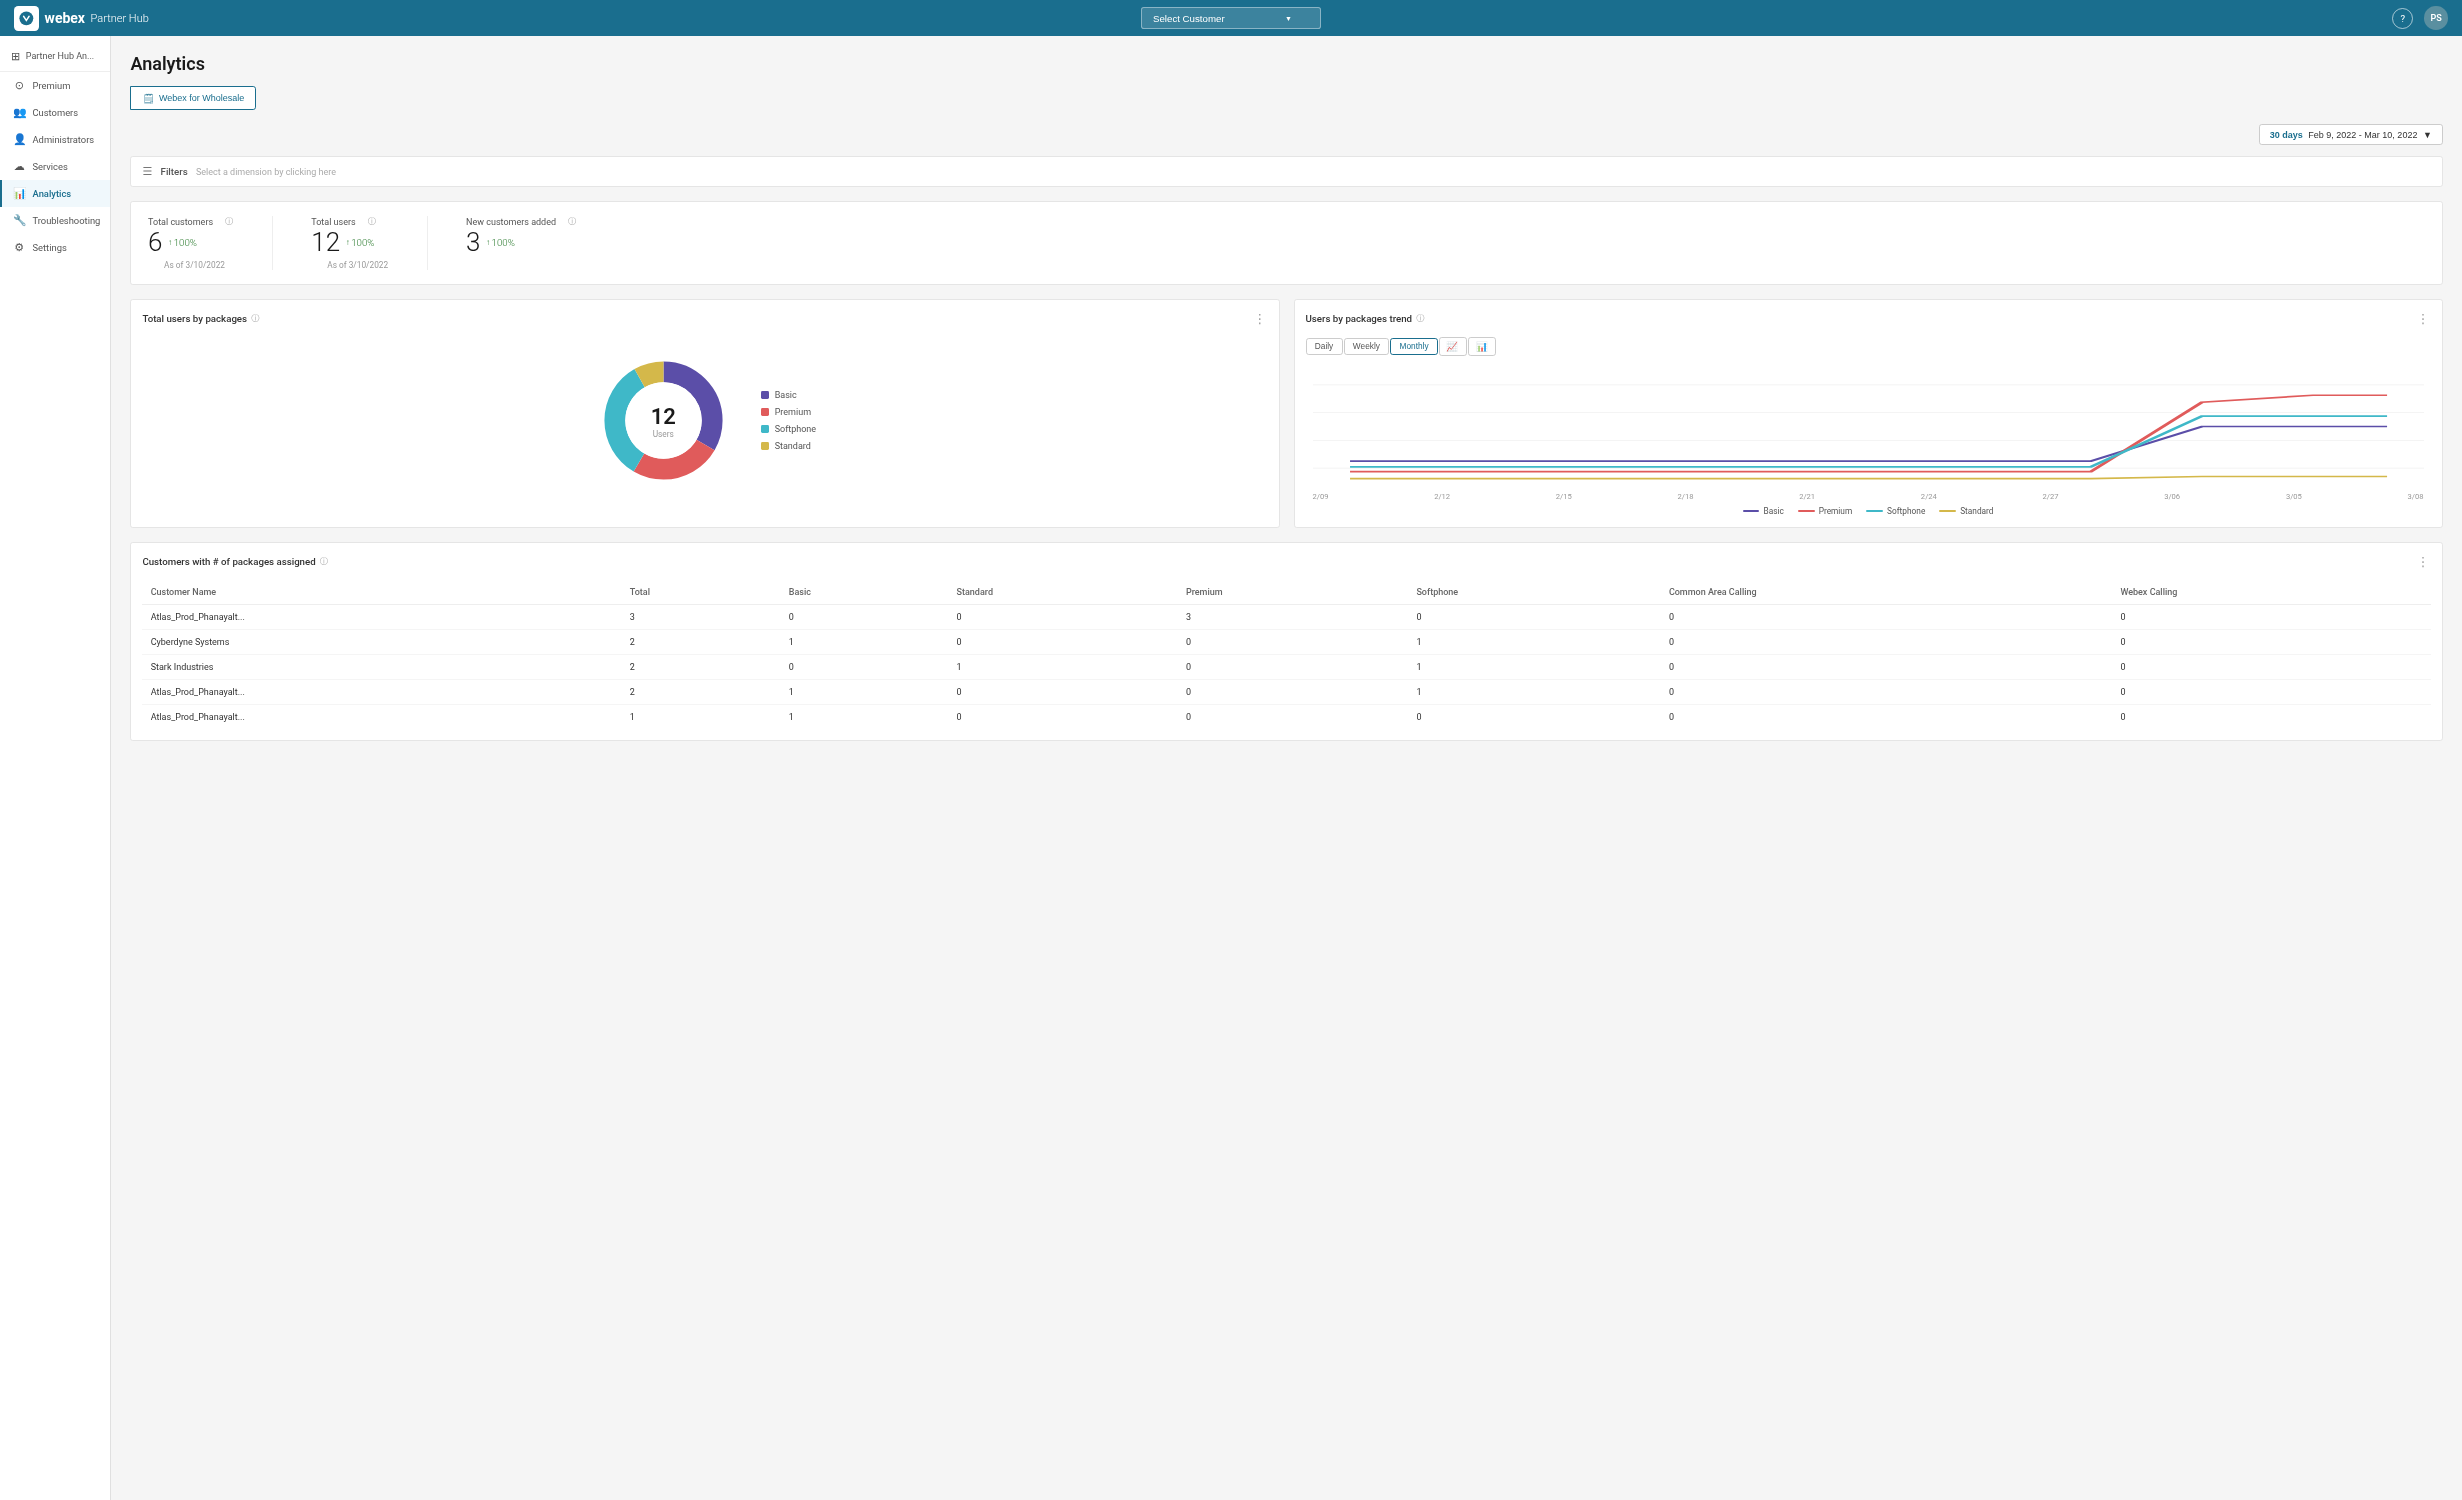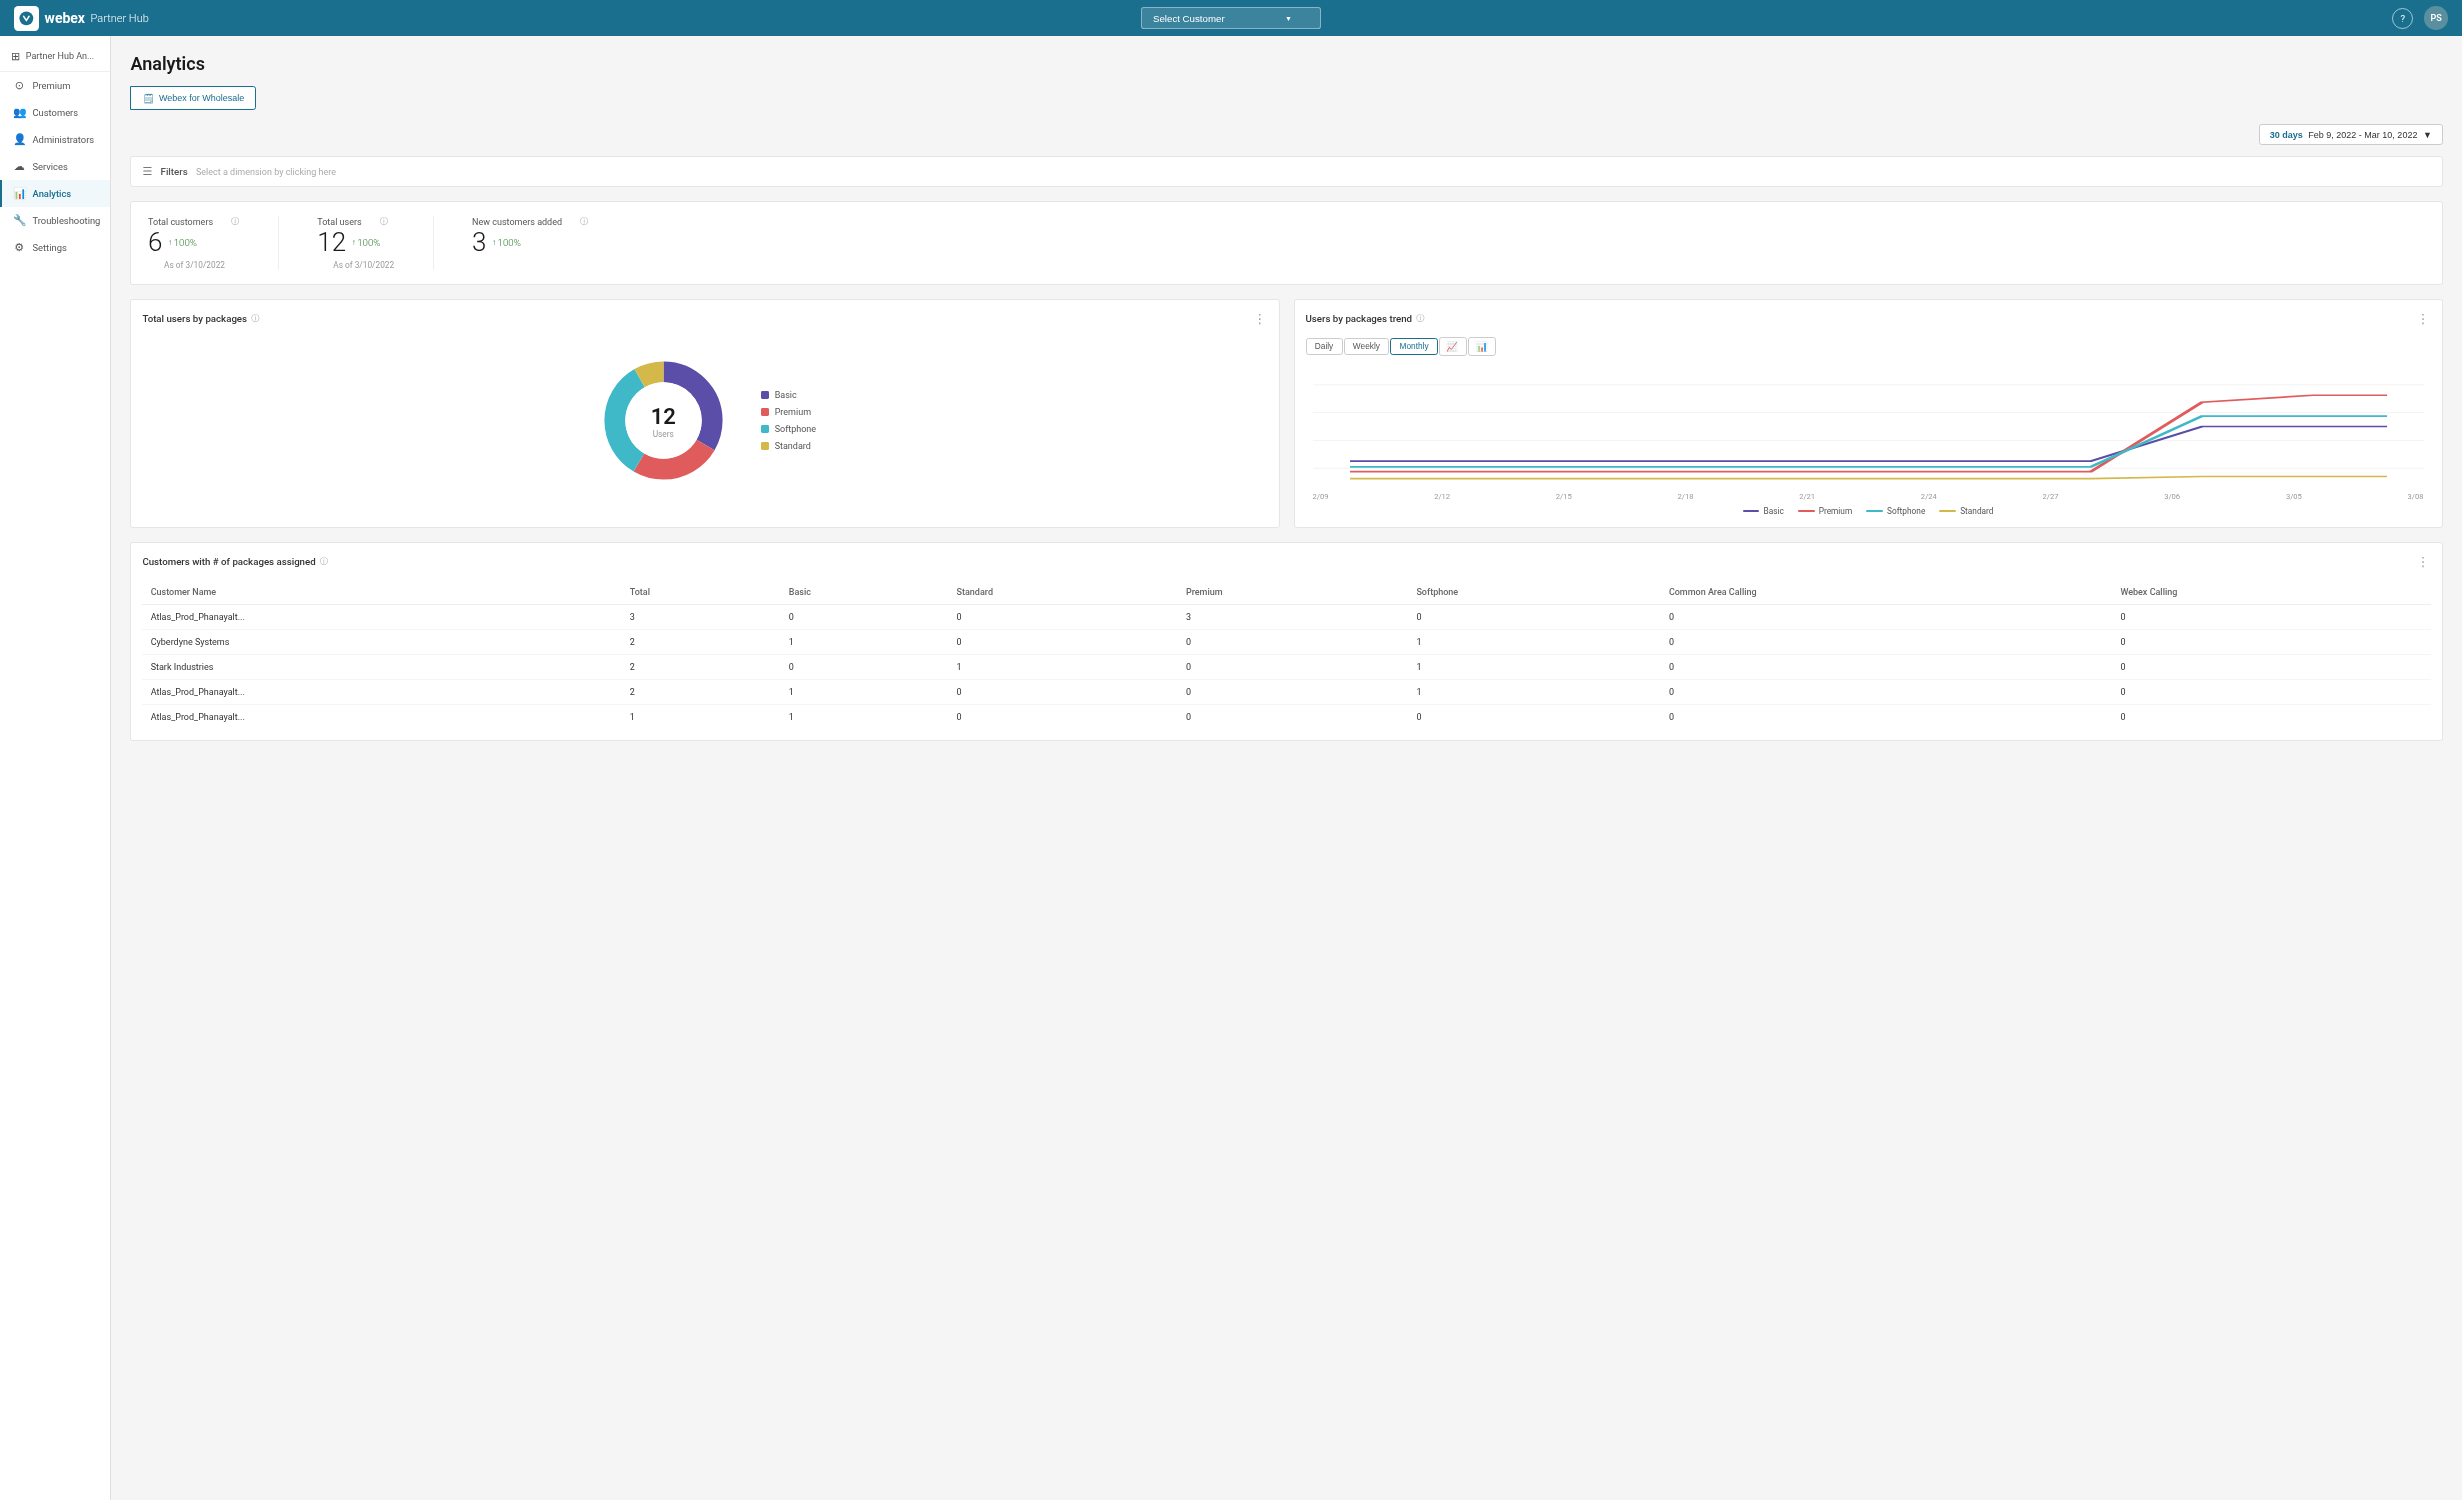--- a/index.html
+++ b/index.html
@@ -237,7 +237,7 @@
       margin-bottom: 14px;
     }
     .stat-item {}
-    .stat-label { font-size: 9px; color: #555; display: flex; align-items: center; gap: 18px; }
+    .stat-label { font-size: 9px; color: #555; display: flex; align-items: center; gap: 12px; }
     .stat-info { font-size: 8.3px; color: #aaa; cursor: help; }
     .stat-value { font-size: 26px; font-weight: 300; color: #1a1a1a; display: flex; align-items: center; gap: 5.6px; }
     .stat-change { font-size: 9.7px; color: #2e7d32; display: flex; align-items: center; gap: 1.4px; }

